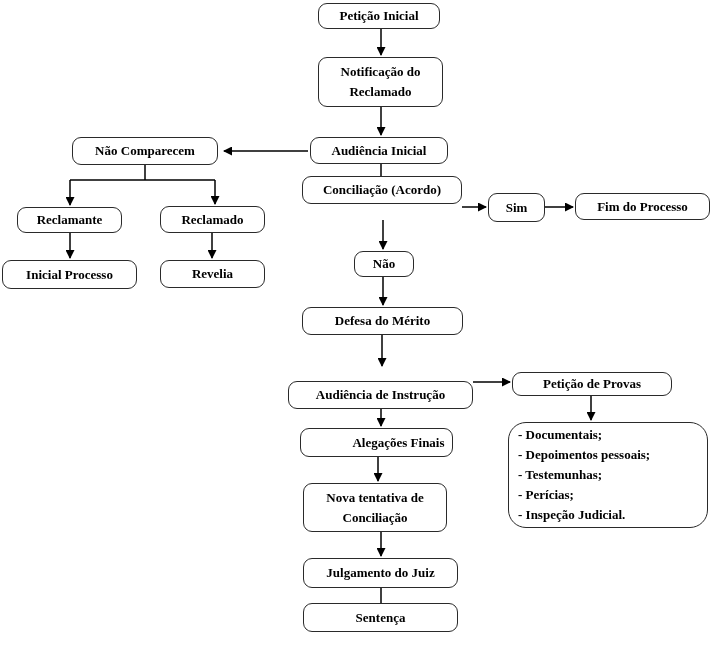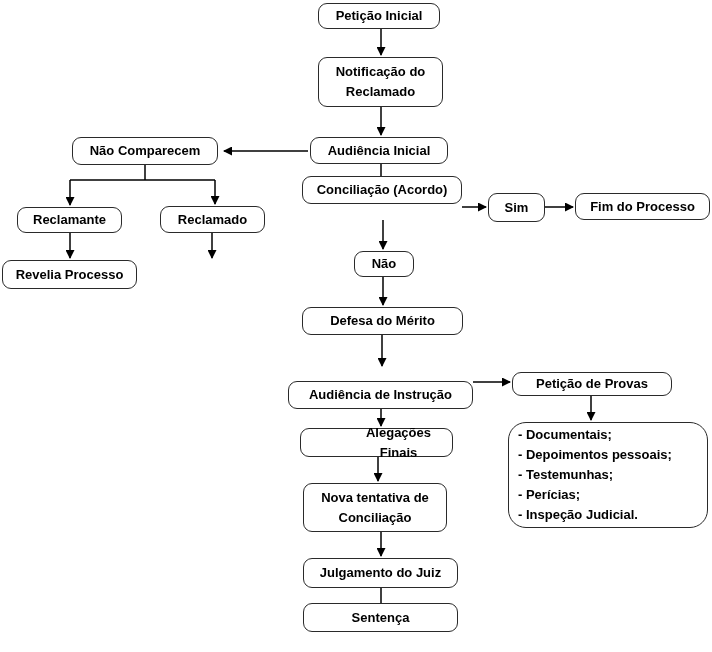--- a/index.html
+++ b/index.html
@@ -12,7 +12,7 @@
     width: 712px;
     height: 652px;
     background: #ffffff;
-    font-family: Liberation Sans, sans-serif;
+    font-family: Liberation Serif, serif;
     overflow: hidden;
   }
   .connectors {

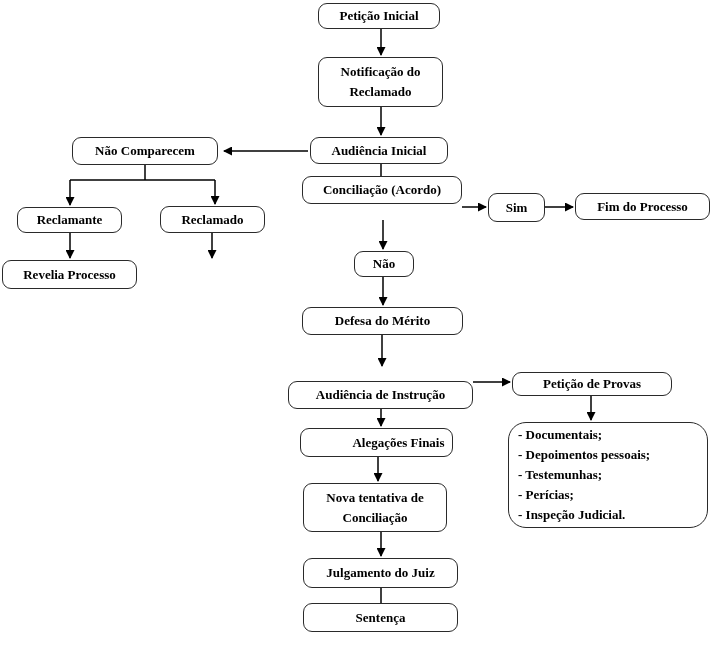--- a/index.html
+++ b/index.html
@@ -106,7 +106,7 @@
   <div class="node" style="left:72px;  top:137px; width:146px; height:28px;">Não Comparecem</div>
   <div class="node" style="left:17px;  top:207px; width:105px; height:26px;">Reclamante</div>
   <div class="node" style="left:160px; top:206px; width:105px; height:27px;">Reclamado</div>
-  <div class="node" style="left:2px;   top:260px; width:135px; height:29px;">Revelia Processo</div>
+  <div class="node" style="left:2px;   top:260px; width:135px; height:29px;">Inicial Processo</div>
   <div class="node" style="left:302px; top:176px; width:160px; height:28px;">Conciliação (Acordo)</div>
   <div class="node" style="left:488px; top:193px; width:57px;  height:29px;">Sim</div>
   <div class="node" style="left:575px; top:193px; width:135px; height:27px;">Fim do Processo</div>

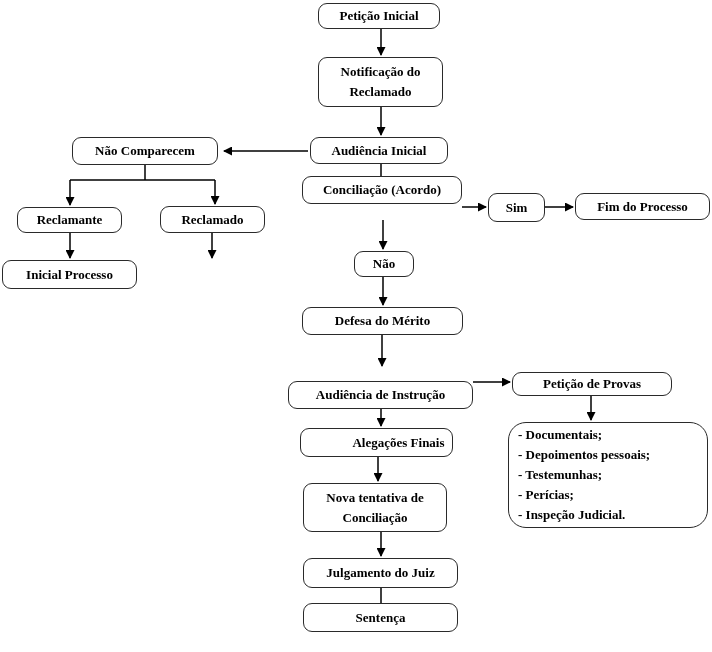--- a/index.html
+++ b/index.html
@@ -107,6 +107,7 @@
   <div class="node" style="left:17px;  top:207px; width:105px; height:26px;">Reclamante</div>
   <div class="node" style="left:160px; top:206px; width:105px; height:27px;">Reclamado</div>
   <div class="node" style="left:2px;   top:260px; width:135px; height:29px;">Inicial Processo</div>
+  <div class="node" style="left:160px; top:260px; width:105px; height:28px;">Revelia</div>
   <div class="node" style="left:302px; top:176px; width:160px; height:28px;">Conciliação (Acordo)</div>
   <div class="node" style="left:488px; top:193px; width:57px;  height:29px;">Sim</div>
   <div class="node" style="left:575px; top:193px; width:135px; height:27px;">Fim do Processo</div>

